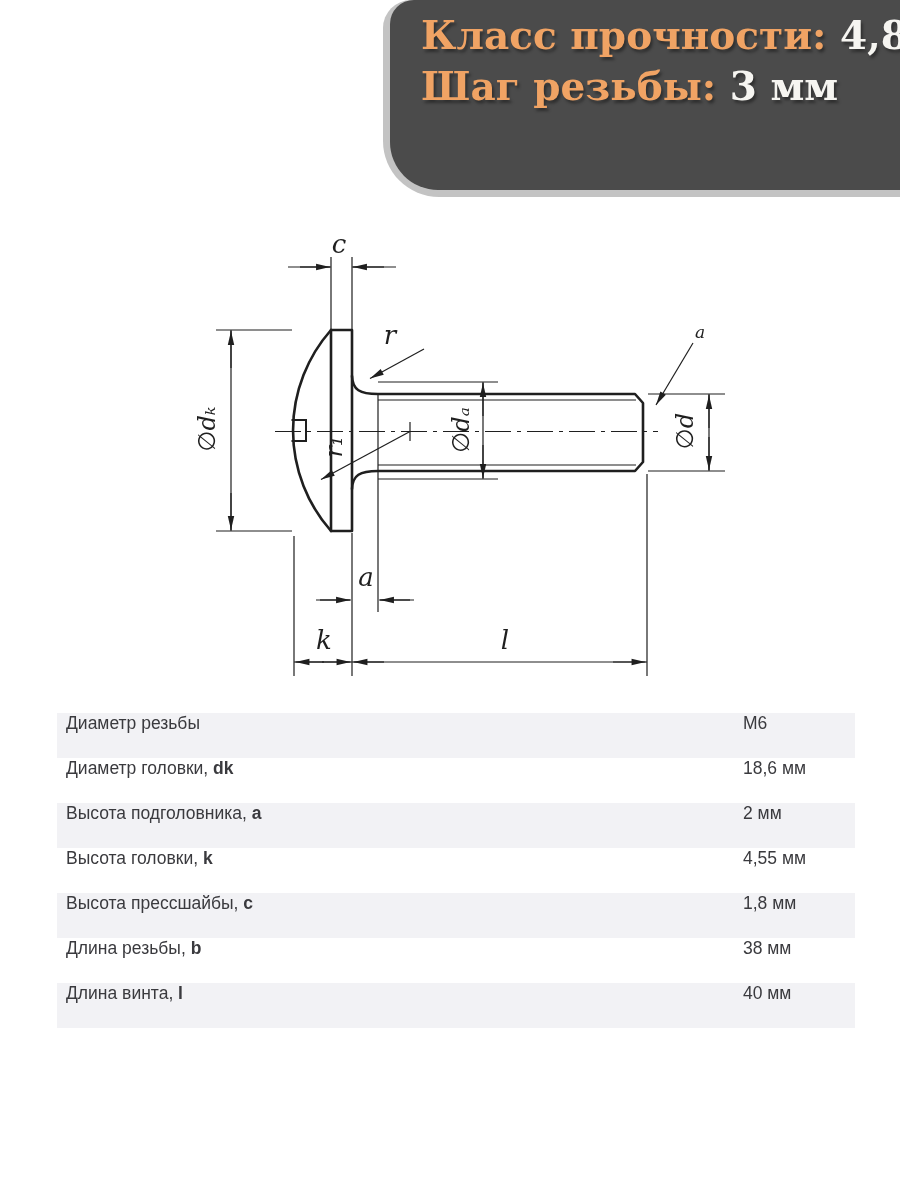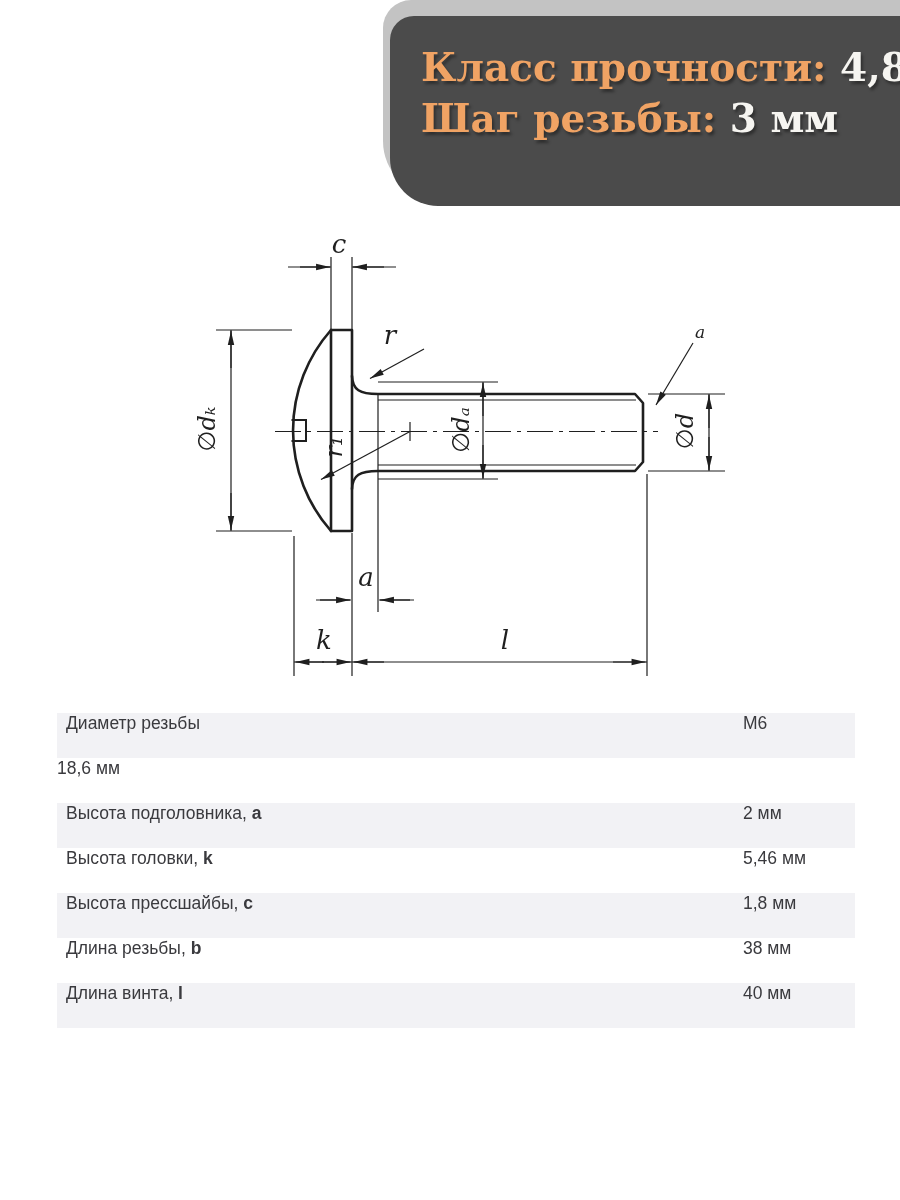--- a/index.html
+++ b/index.html
@@ -14,9 +14,9 @@
     background:#c3c3c3; border-radius:28px 0 0 56px;
   }
   .hdr-inner {
-    position:absolute; top:16px; right:0; width:510px; height:190px;
+    position:absolute; top:0; right:0; width:510px; height:190px;
     background:#4b4b4b; border-radius:24px 0 0 48px;
-    box-sizing:border-box; padding:26px 14px 0 31px;
+    box-sizing:border-box; padding:10px 14px 0 31px;
   }
   .hdr-line {
     font-family:"DejaVu Serif", serif; font-weight:bold;

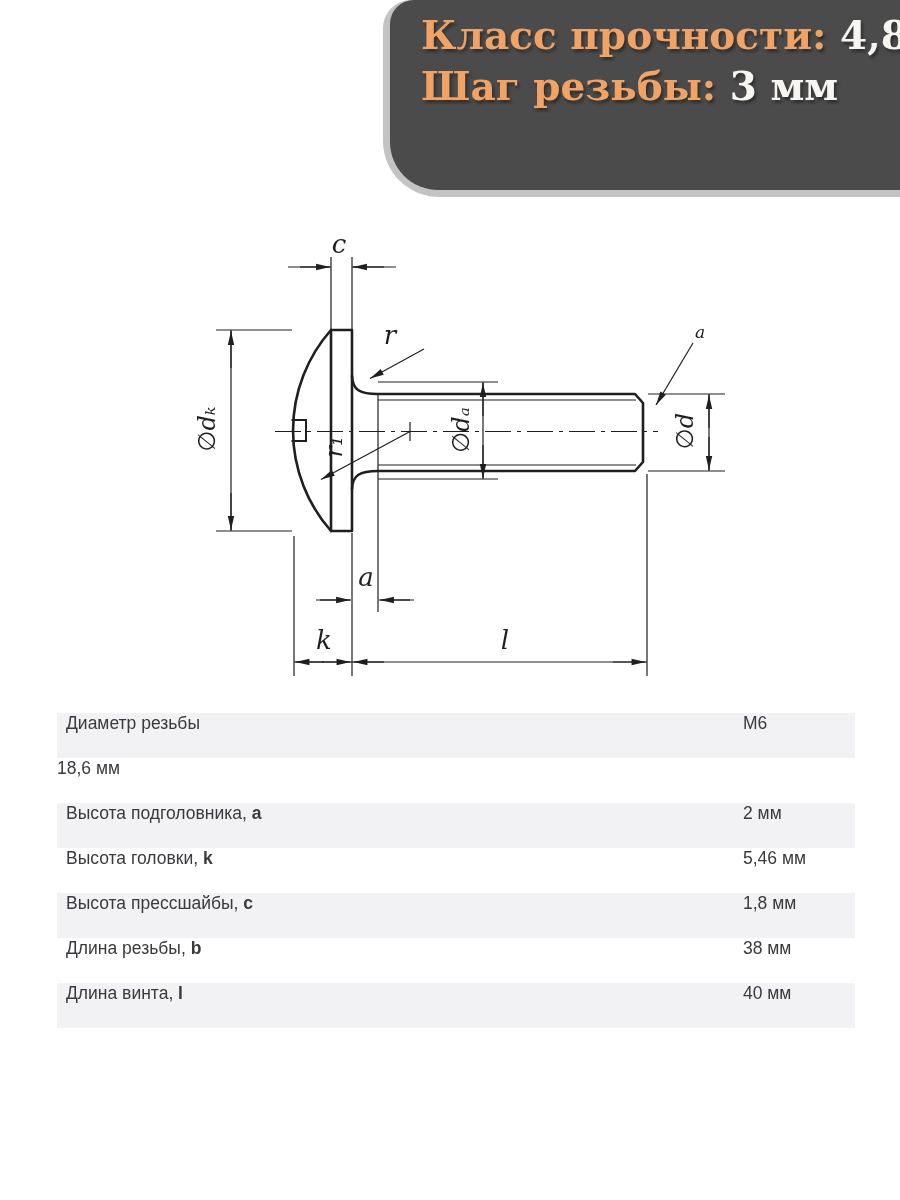--- a/index.html
+++ b/index.html
@@ -159,6 +159,7 @@
       <span class="spec-value">М6</span>
     </div>
     <div class="spec-row">
+      <span class="spec-label"><span>Диаметр головки, </span><span class="spec-symbol">dk</span></span>
       <span class="spec-value">18,6 мм</span>
     </div>
     <div class="spec-row odd">

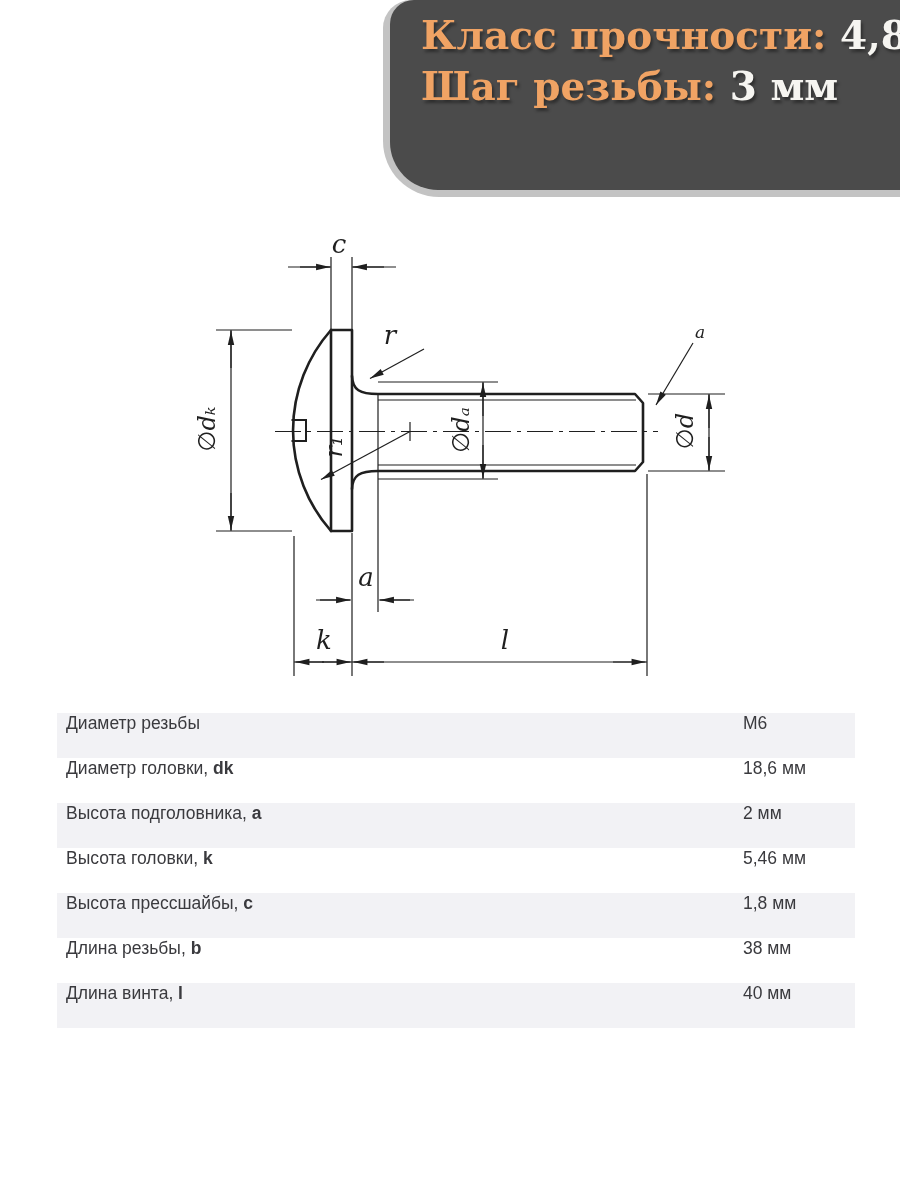--- a/index.html
+++ b/index.html
@@ -168,7 +168,7 @@
     </div>
     <div class="spec-row">
       <span class="spec-label"><span>Высота головки, </span><span class="spec-symbol">k</span></span>
-      <span class="spec-value">5,46 мм</span>
+      <span class="spec-value">4,55 мм</span>
     </div>
     <div class="spec-row odd">
       <span class="spec-label"><span>Высота прессшайбы, </span><span class="spec-symbol">c</span></span>

